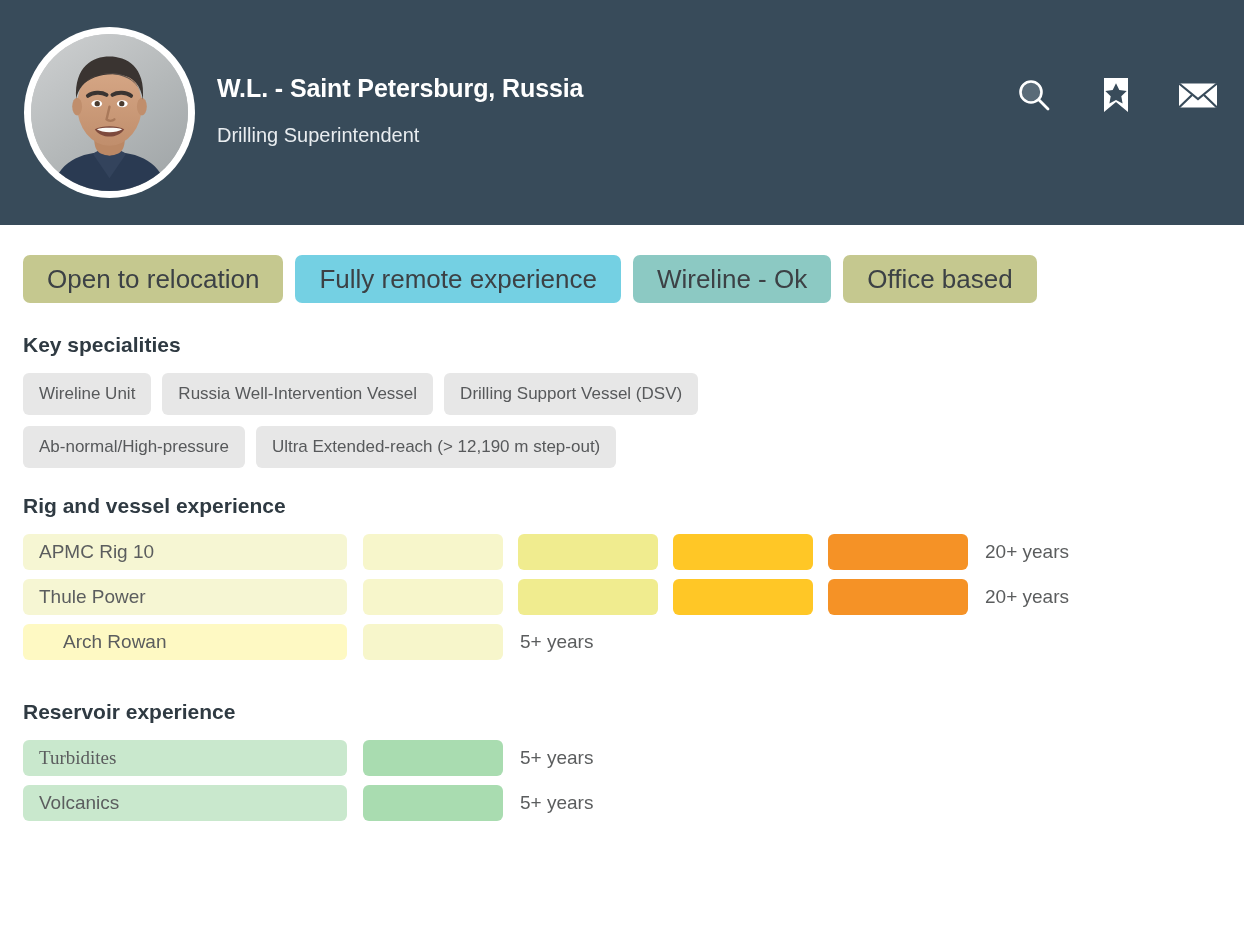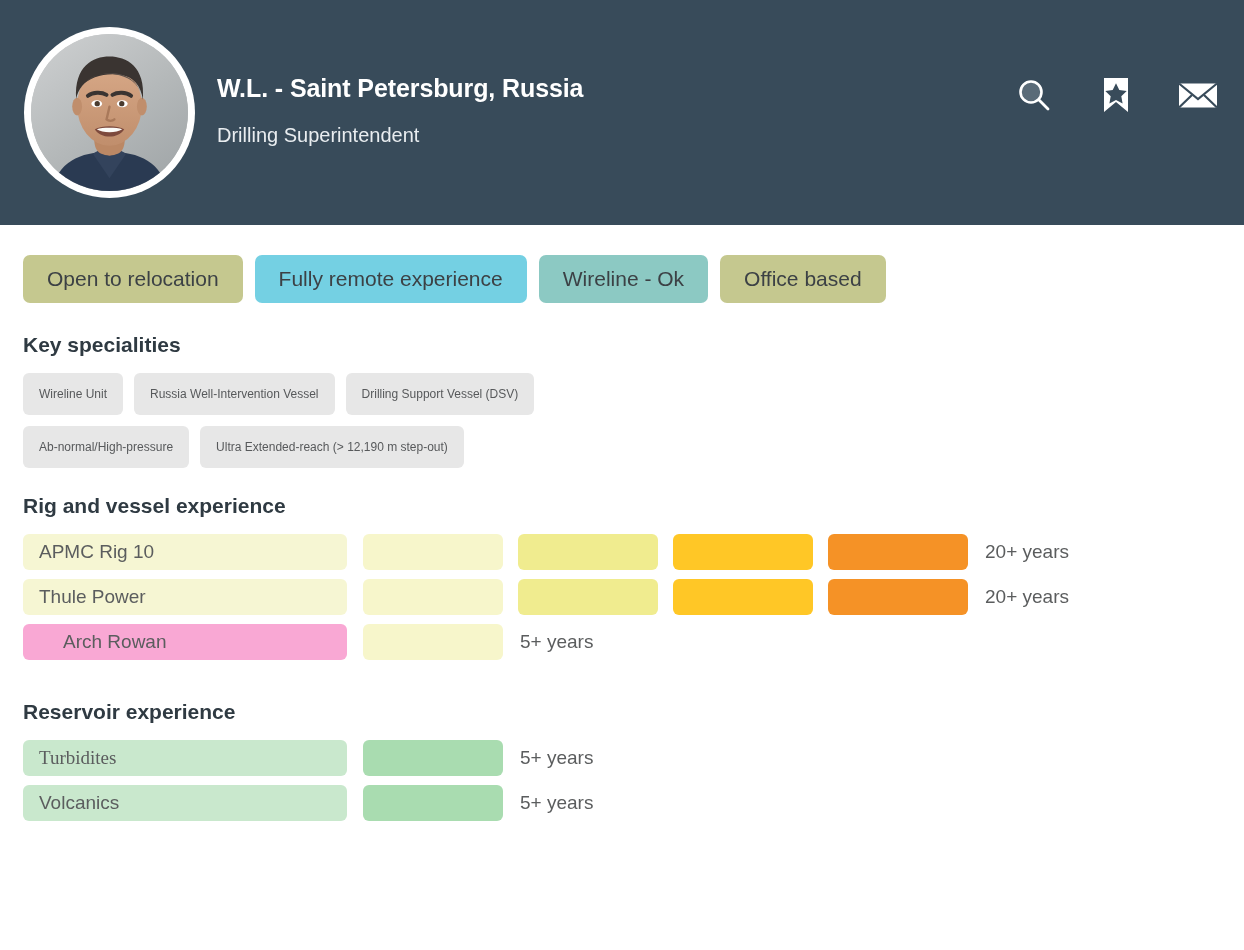--- a/index.html
+++ b/index.html
@@ -99,7 +99,7 @@
     align-items: center;
     padding: 0 24px;
     border-radius: 7px;
-    font-size: 21px;
+    font-size: 26px;
     color: #3c4145;
     white-space: nowrap;
   }

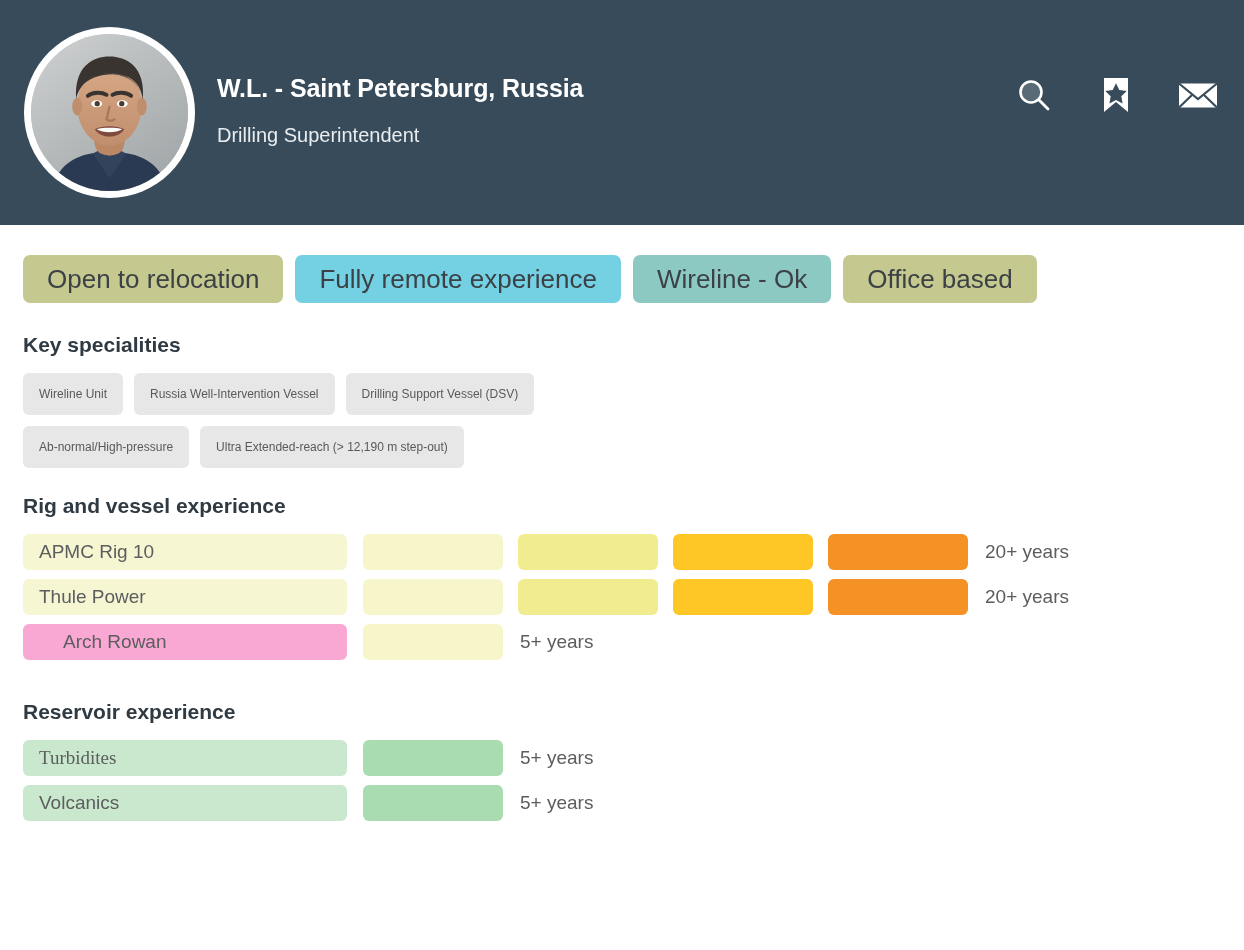--- a/index.html
+++ b/index.html
@@ -127,7 +127,7 @@
     border-radius: 6px;
     background: #e7e7e7;
     color: #57595b;
-    font-size: 12px;
+    font-size: 17px;
     white-space: nowrap;
   }
 

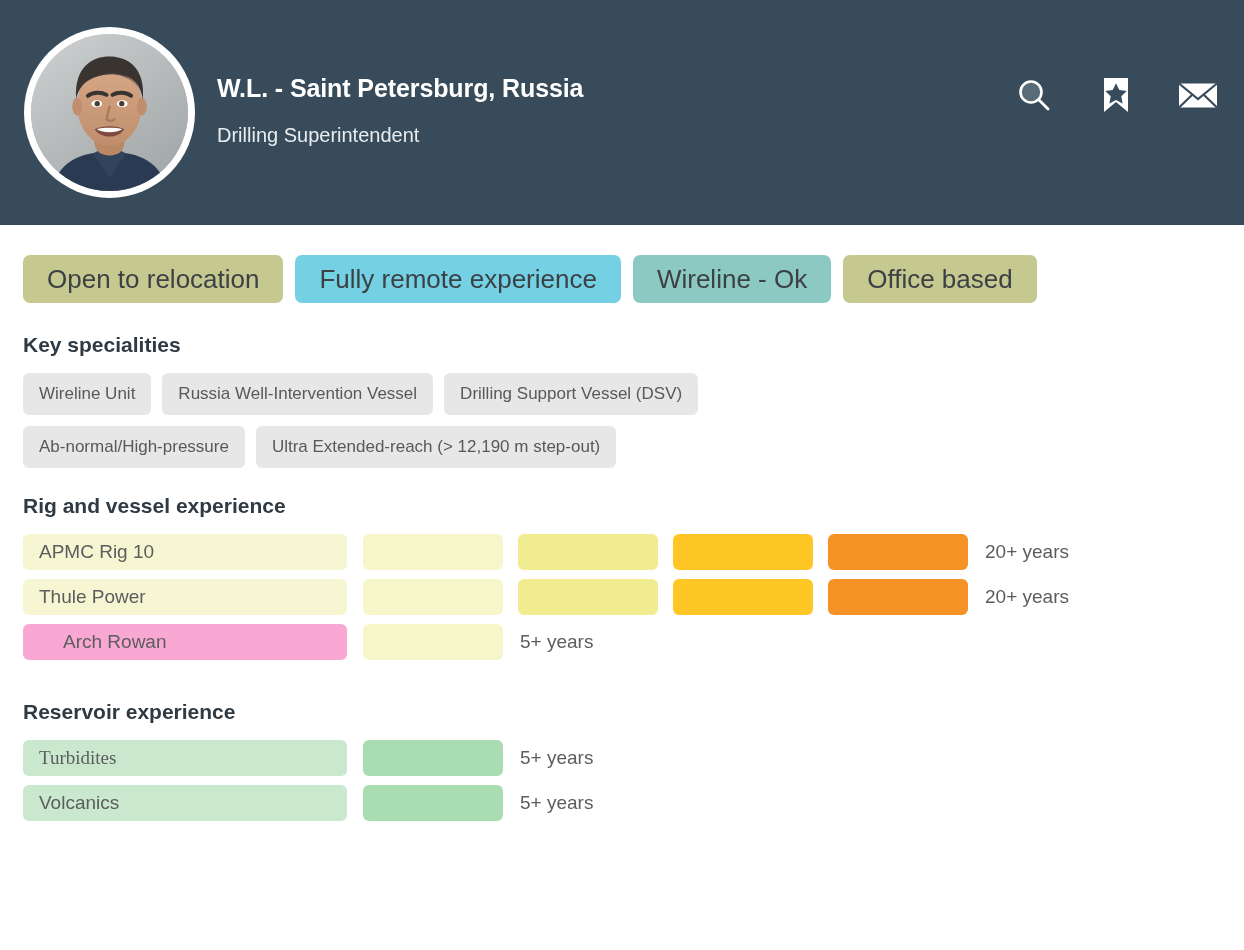--- a/index.html
+++ b/index.html
@@ -300,7 +300,7 @@
           <div class="exp-years">20+ years</div>
         </div>
         <div class="exp-row">
-          <div class="exp-label" style="background: #f9a8d4; padding-left: 40px;">Arch Rowan</div>
+          <div class="exp-label" style="background: #fef9c3; padding-left: 40px;">Arch Rowan</div>
           <div class="seg-track">
             <div class="seg" style="background: rgb(247, 246, 203);"></div>
           </div>

